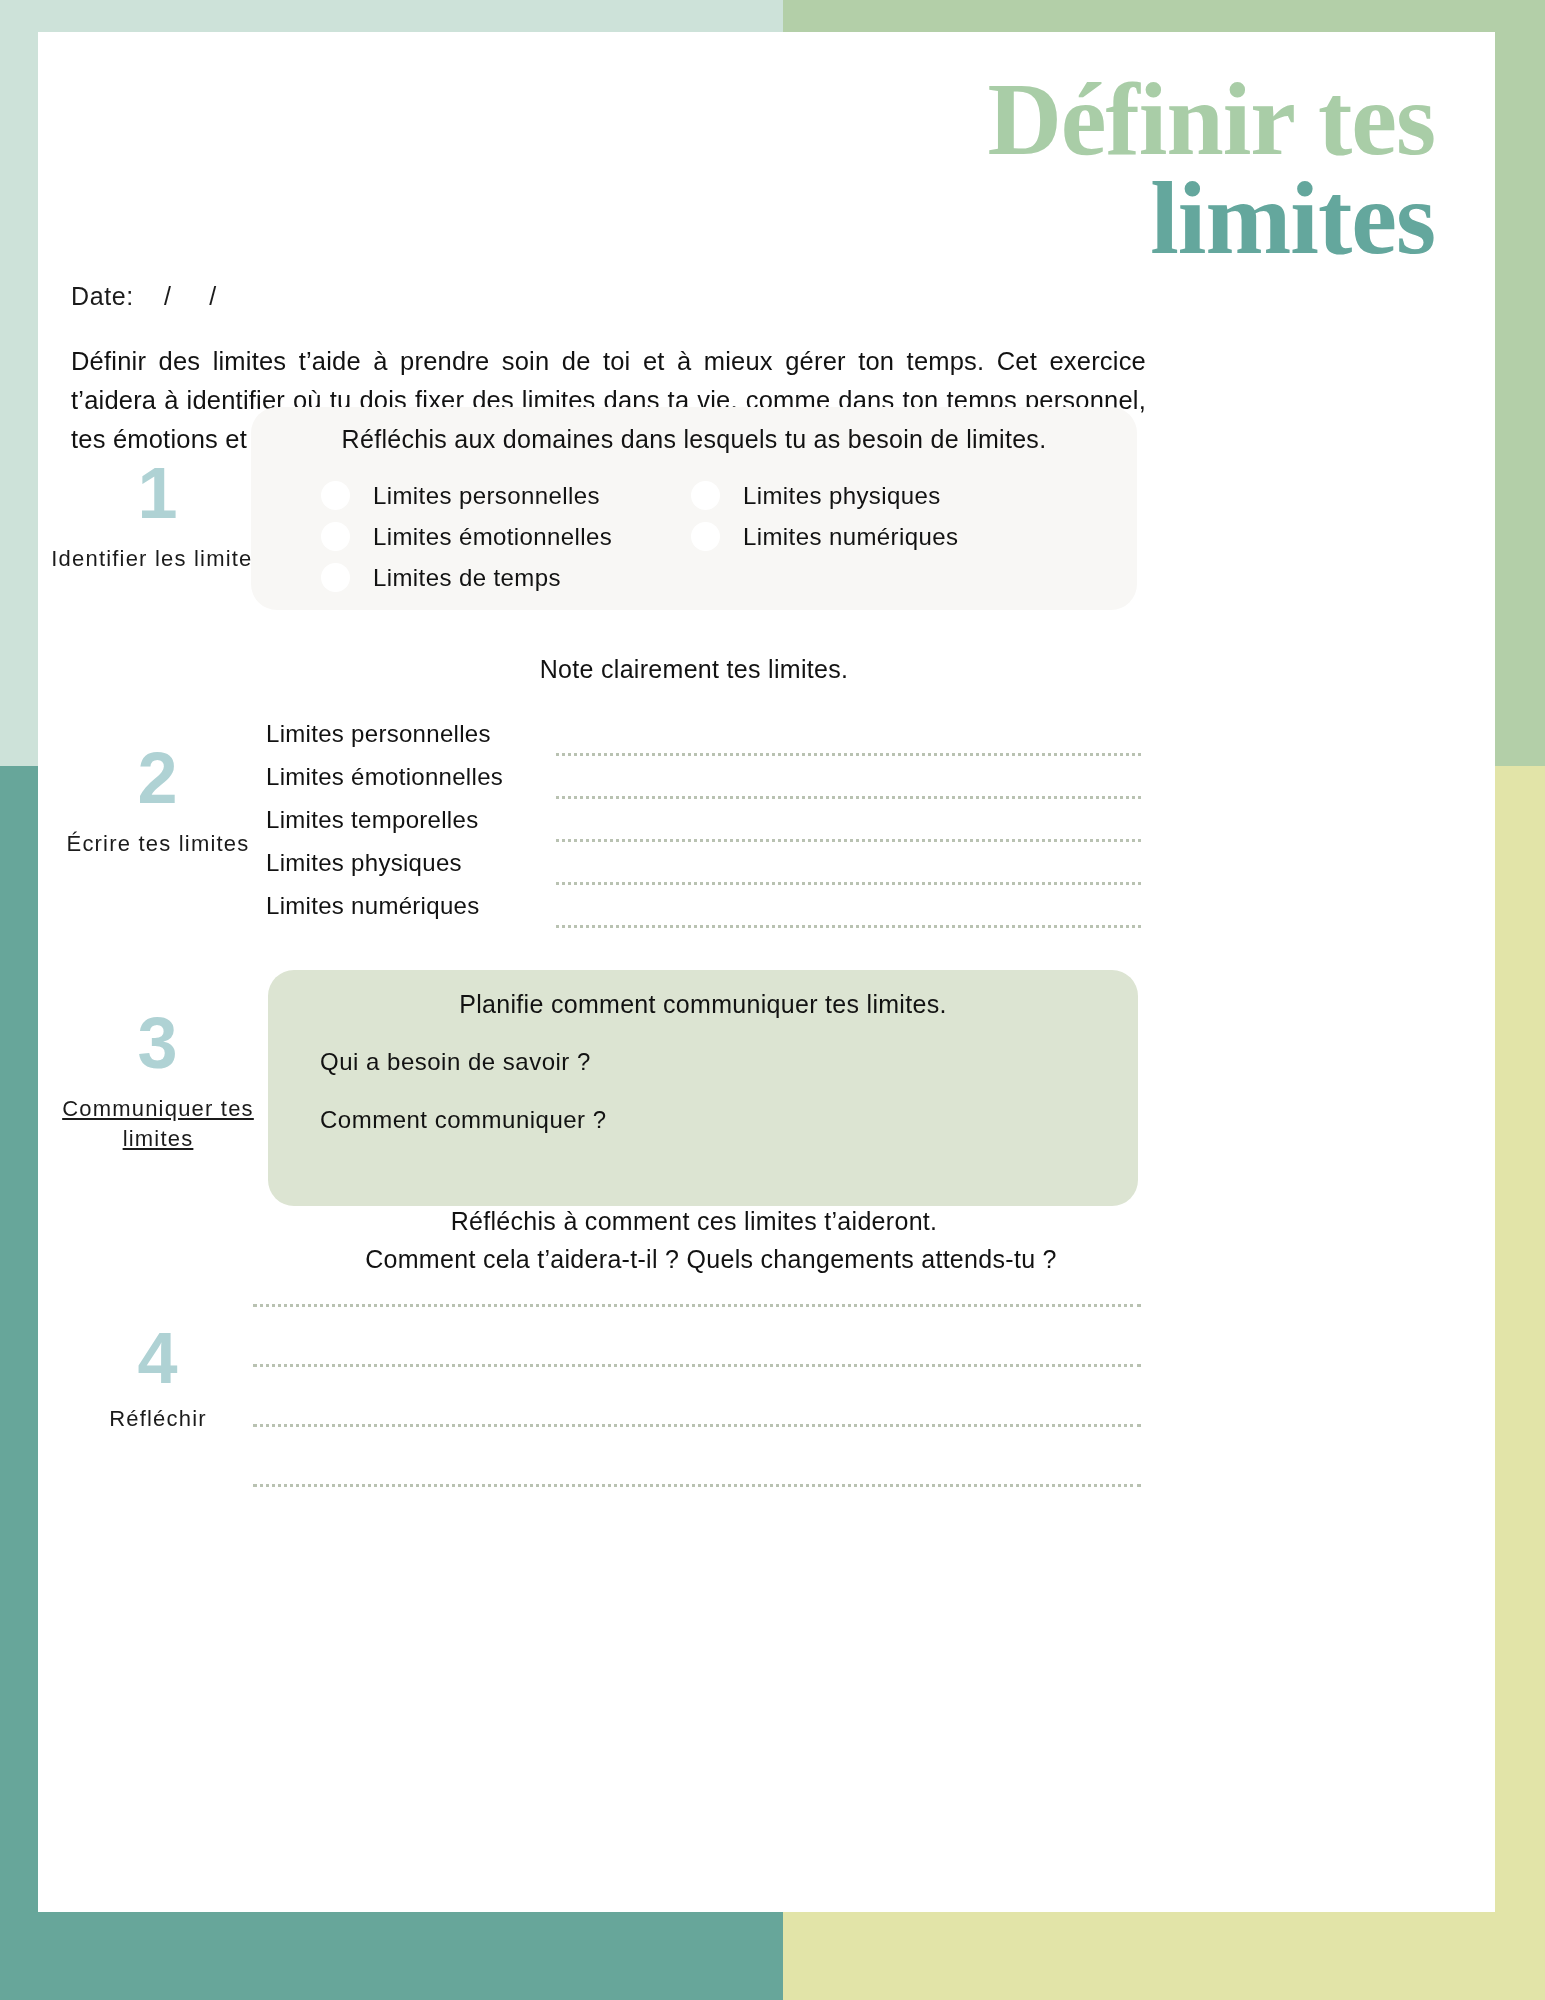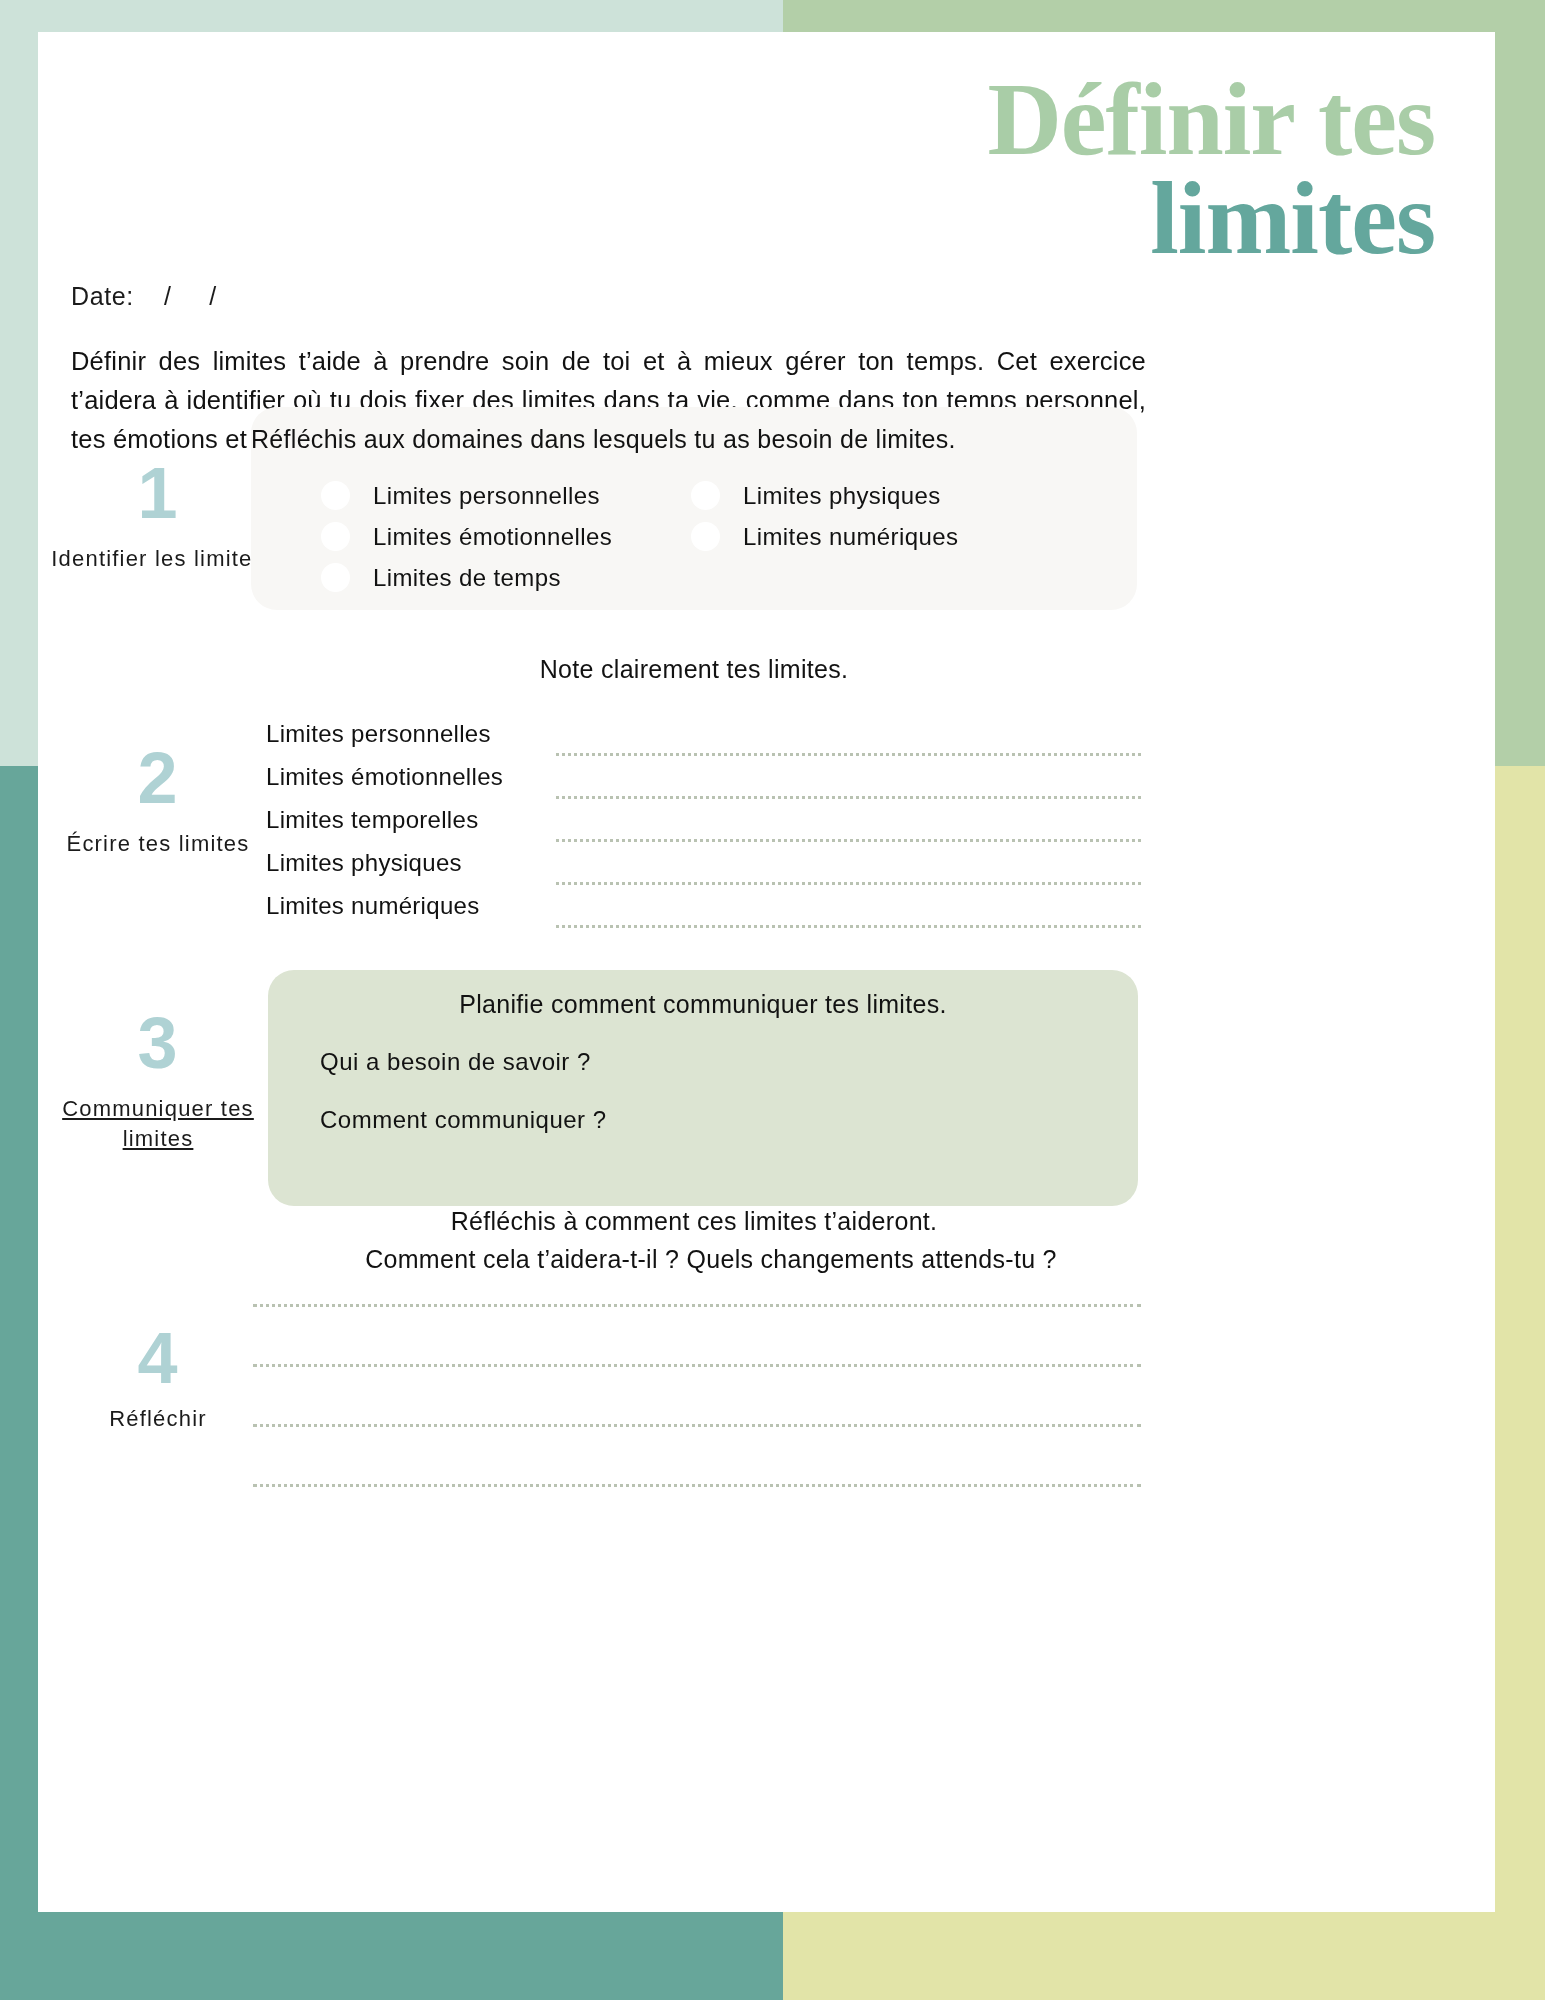--- a/index.html
+++ b/index.html
@@ -113,7 +113,7 @@
     position: absolute;
     left: 0; right: 0;
     top: 18px;
-    text-align: left;
+    text-align: center;
     font-size: 25px;
     color: #121212;
     letter-spacing: 0.3px;

